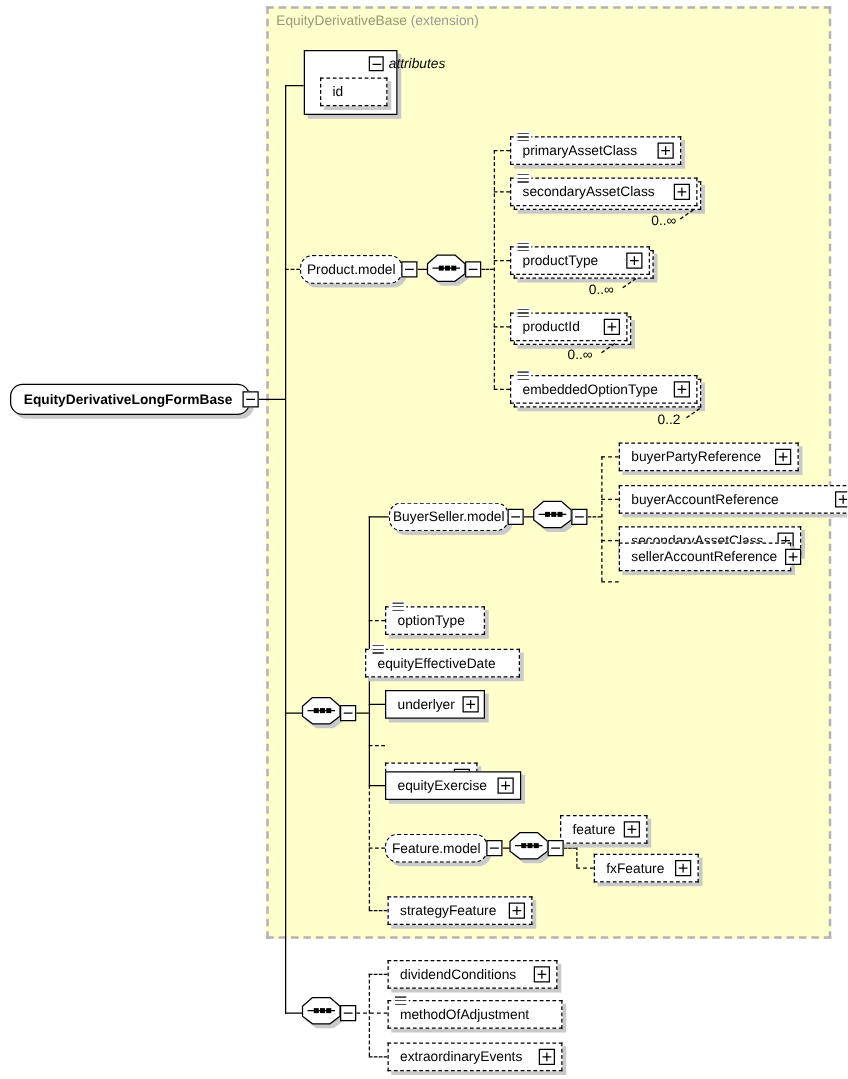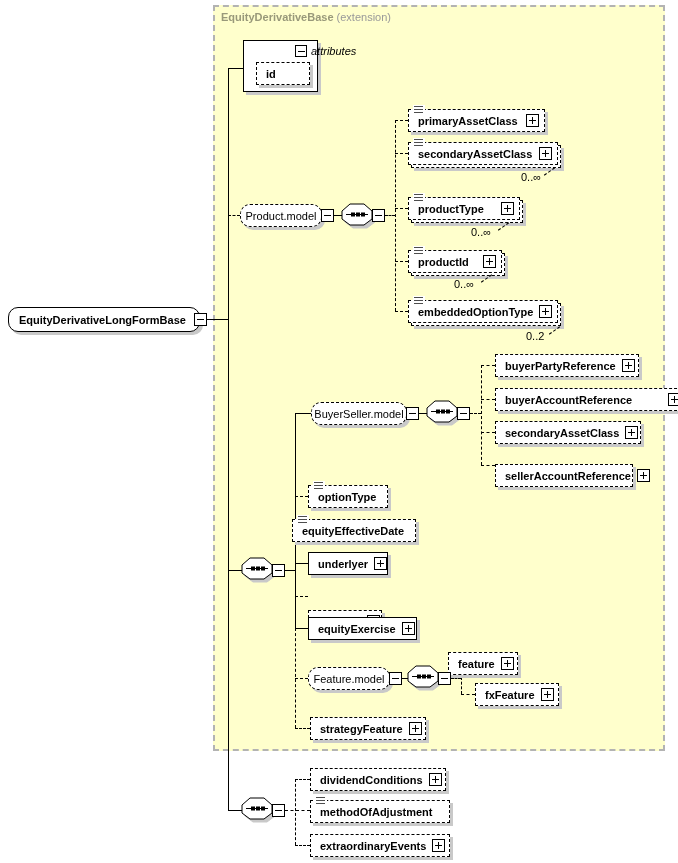--- a/index.html
+++ b/index.html
@@ -9,7 +9,7 @@
   .region{position:absolute;left:213px;top:5px;width:452px;height:746px;
           background:#ffffcc;border:2px dashed #b3b3b3;box-sizing:border-box;z-index:0;}
   .region-title{position:absolute;left:221px;top:11px;z-index:1;white-space:nowrap;}
-  .region-title .tname{font-weight:bold;color:#99997a;}
+  .region-title .tname{font-weight:normal;color:#99997a;}
   .region-title .tkind{color:#999999;}
   
   .hl,.hd,.vl,.vd{position:absolute;z-index:1;}

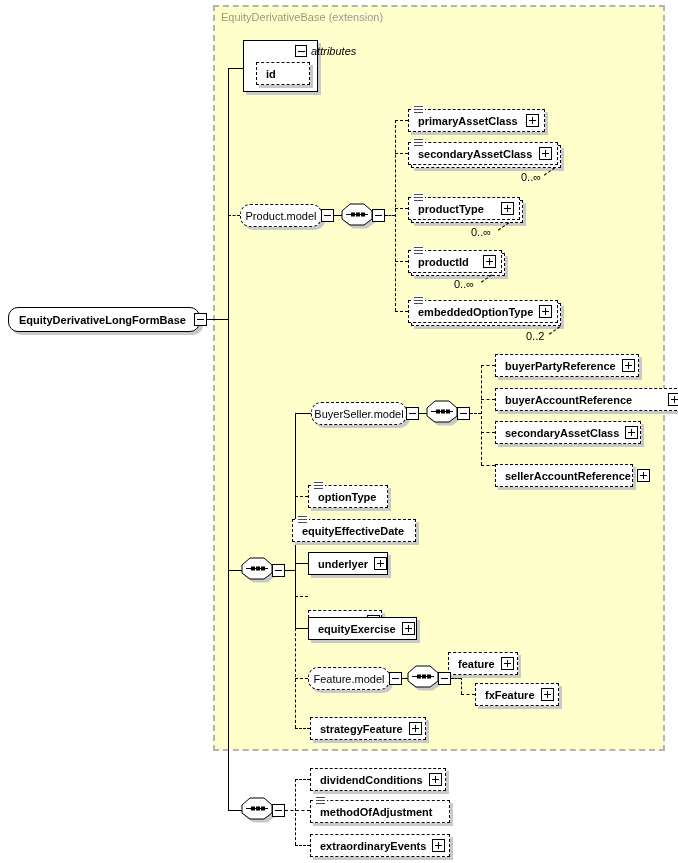--- a/index.html
+++ b/index.html
@@ -20,7 +20,7 @@
   
   .box{position:absolute;z-index:2;height:23px;box-sizing:border-box;background:#fff;
        border:1px solid #000;box-shadow:3px 3px 0 #c9c9c9;display:flex;align-items:center;
-       justify-content:space-between;padding:0 5px 0 9px;white-space:nowrap;font-weight:bold;}
+       justify-content:space-between;padding:0 5px 0 9px;white-space:nowrap;font-weight:normal;}
   .dash{border-style:dashed;}
   .noshadow{box-shadow:none;}
   .ghost{position:absolute;z-index:1;box-sizing:border-box;background:#fff;

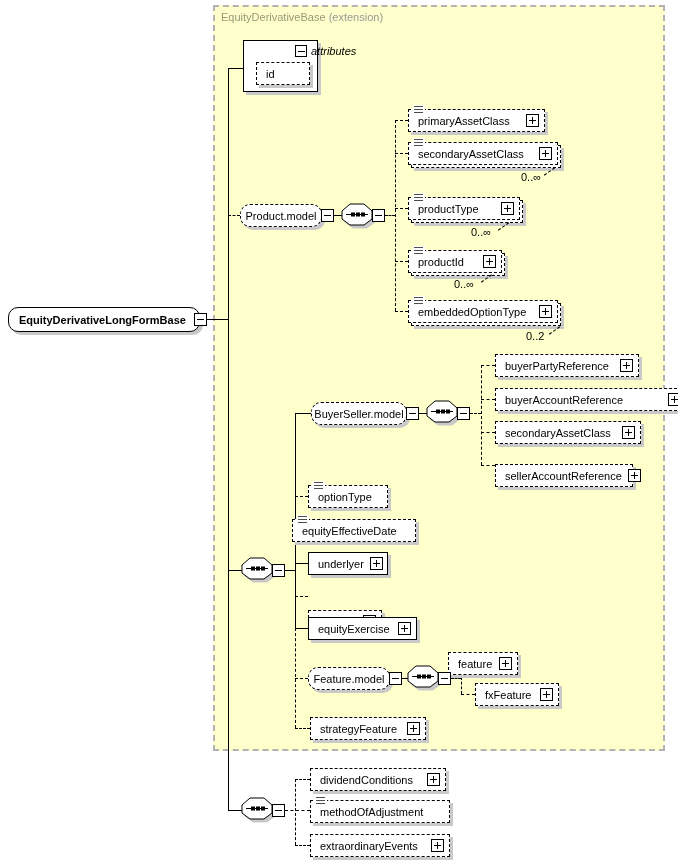--- a/index.html
+++ b/index.html
@@ -210,7 +210,7 @@
     <span>secondaryAssetClass</span>
     <span class="pm plus inline"></span>
   </div>
-  <div class="box dash" style="left:495px;top:464px;width:138px">
+  <div class="box dash" style="left:495px;top:434px;width:138px">
     <span>sellerAccountReference</span>
     <span class="pm plus inline"></span>
   </div>

